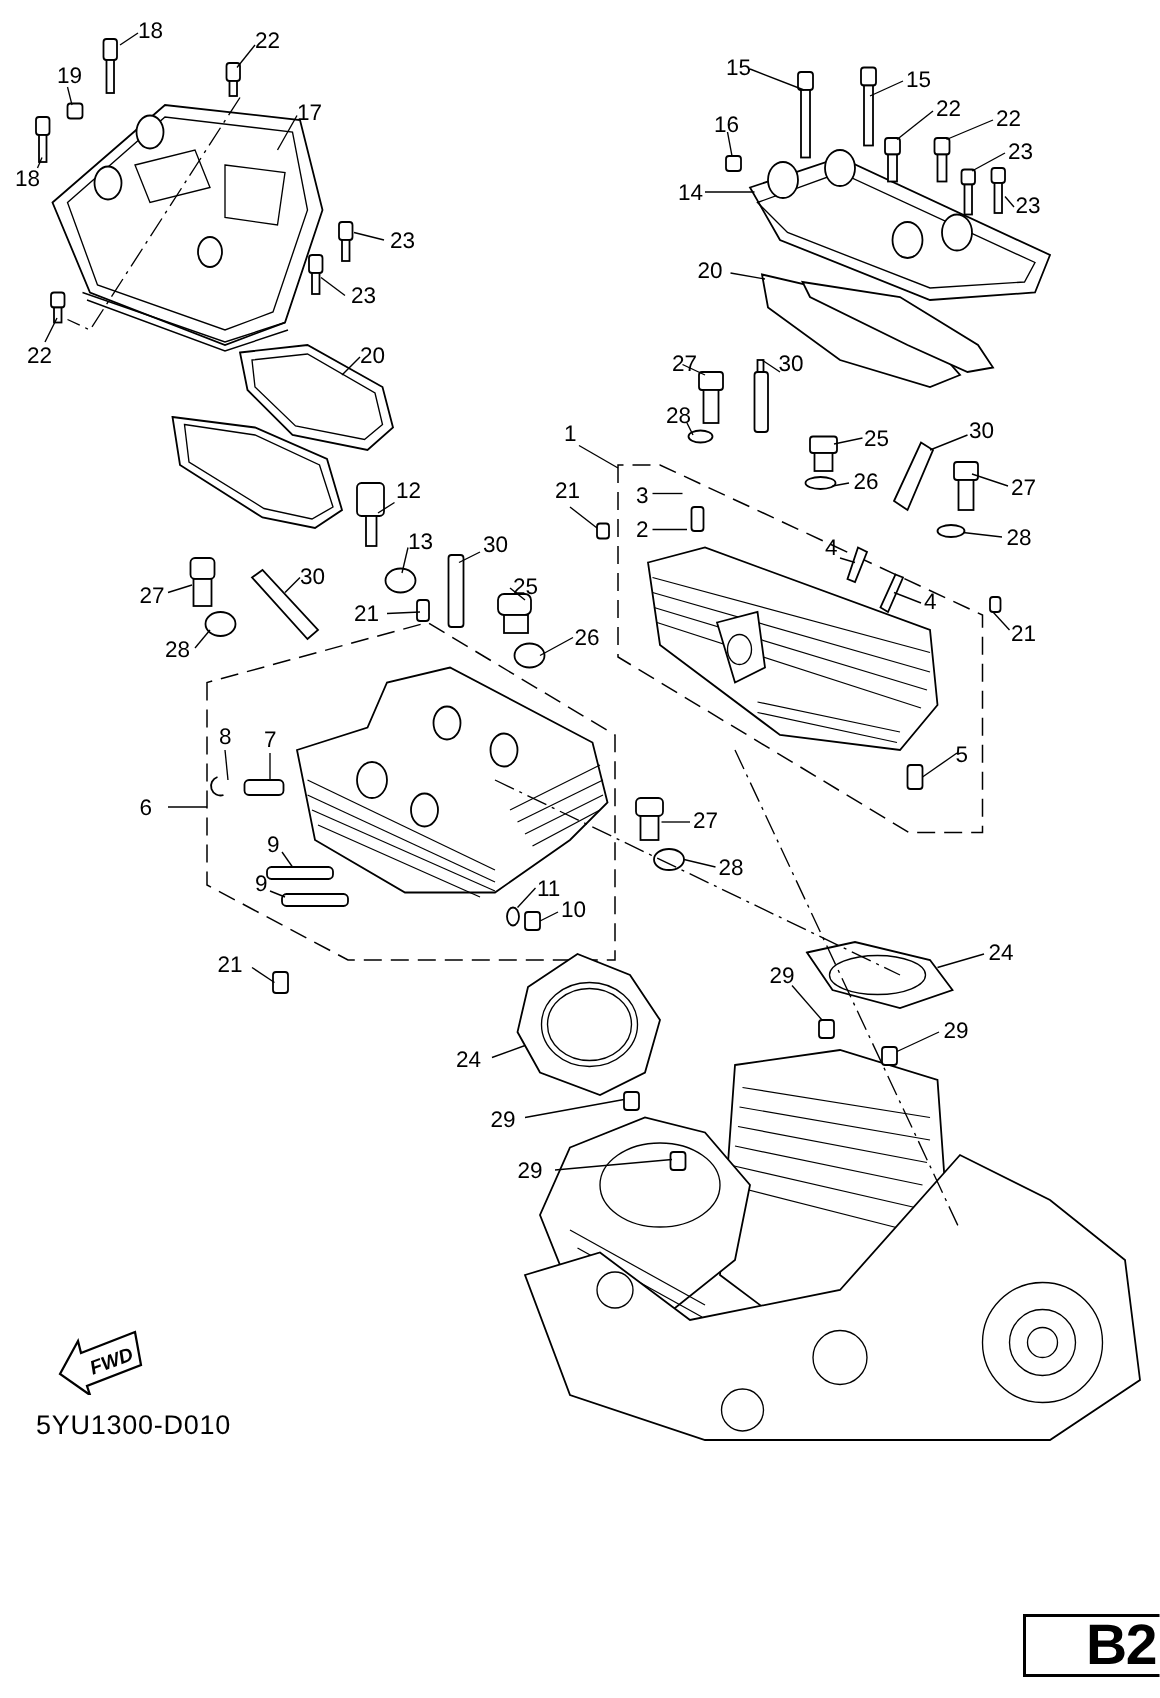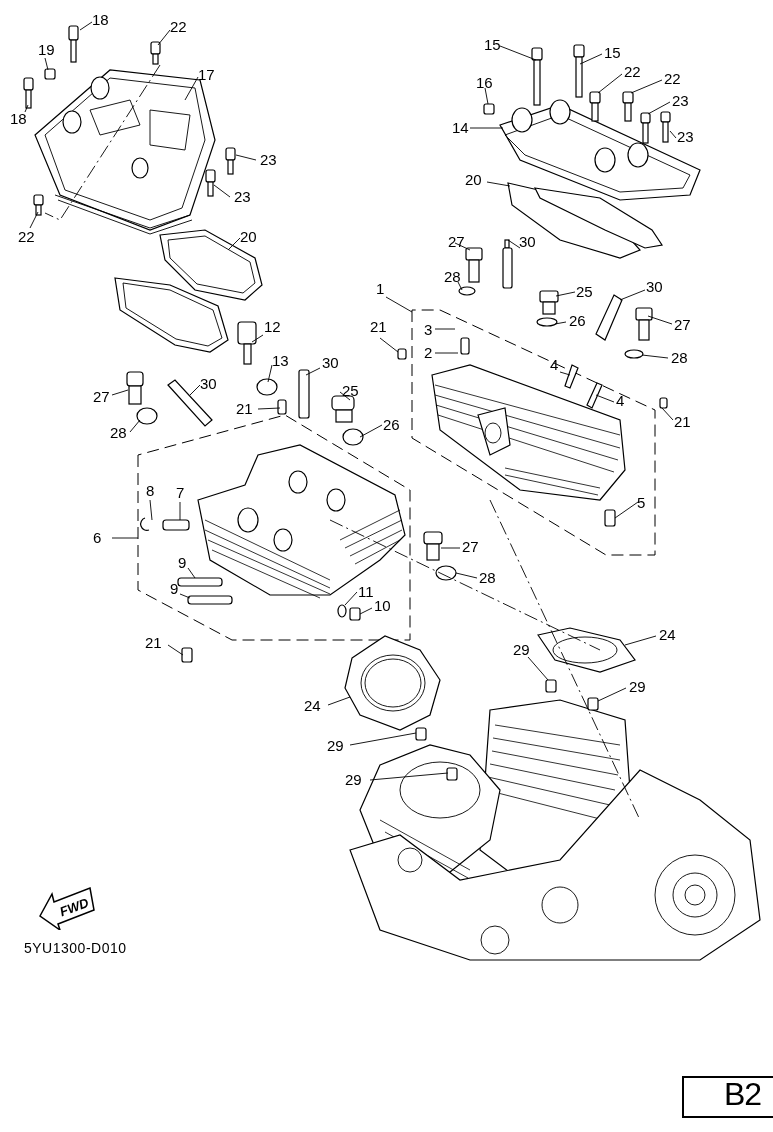--- a/index.html
+++ b/index.html
@@ -13,7 +13,7 @@
   .dashdot { fill:none; stroke:#000; stroke-width:0.9; stroke-dasharray:14 4 2 4; }
   .fin { fill:none; stroke:#000; stroke-width:0.8; }
   #fwd-badge { position:absolute; left:38px; top:880px; width:60px; height:50px; }
-  #diagram-code { position:absolute; left:24px; top:940px; font-size:14px; letter-spacing:0.5px; }
+  #diagram-code { position:absolute; left:24px; top:940px; font-size:18px; letter-spacing:0.5px; }
   #page-badge { position:absolute; left:682px; top:1076px; width:100px; height:42px;
                 border:2px solid #000; border-right:none; box-sizing:border-box;
                 background:#fff; }

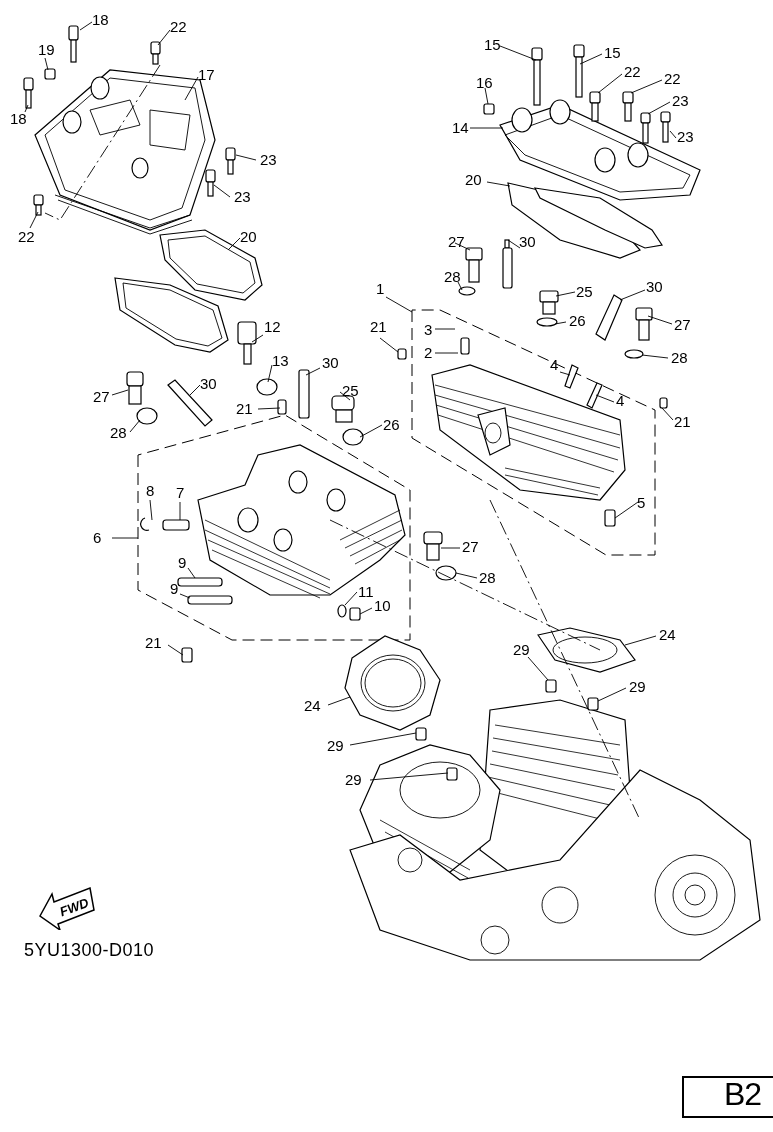--- a/index.html
+++ b/index.html
@@ -17,7 +17,7 @@
   #page-badge { position:absolute; left:682px; top:1076px; width:100px; height:42px;
                 border:2px solid #000; border-right:none; box-sizing:border-box;
                 background:#fff; }
-  #page-badge span { position:absolute; left:40px; top:-2px; font-size:32px; font-weight:normal; letter-spacing:-1px; }
+  #page-badge span { position:absolute; left:40px; top:-2px; font-size:38px; font-weight:bold; letter-spacing:-1px; }
 </style>
 </head>
 <body>

